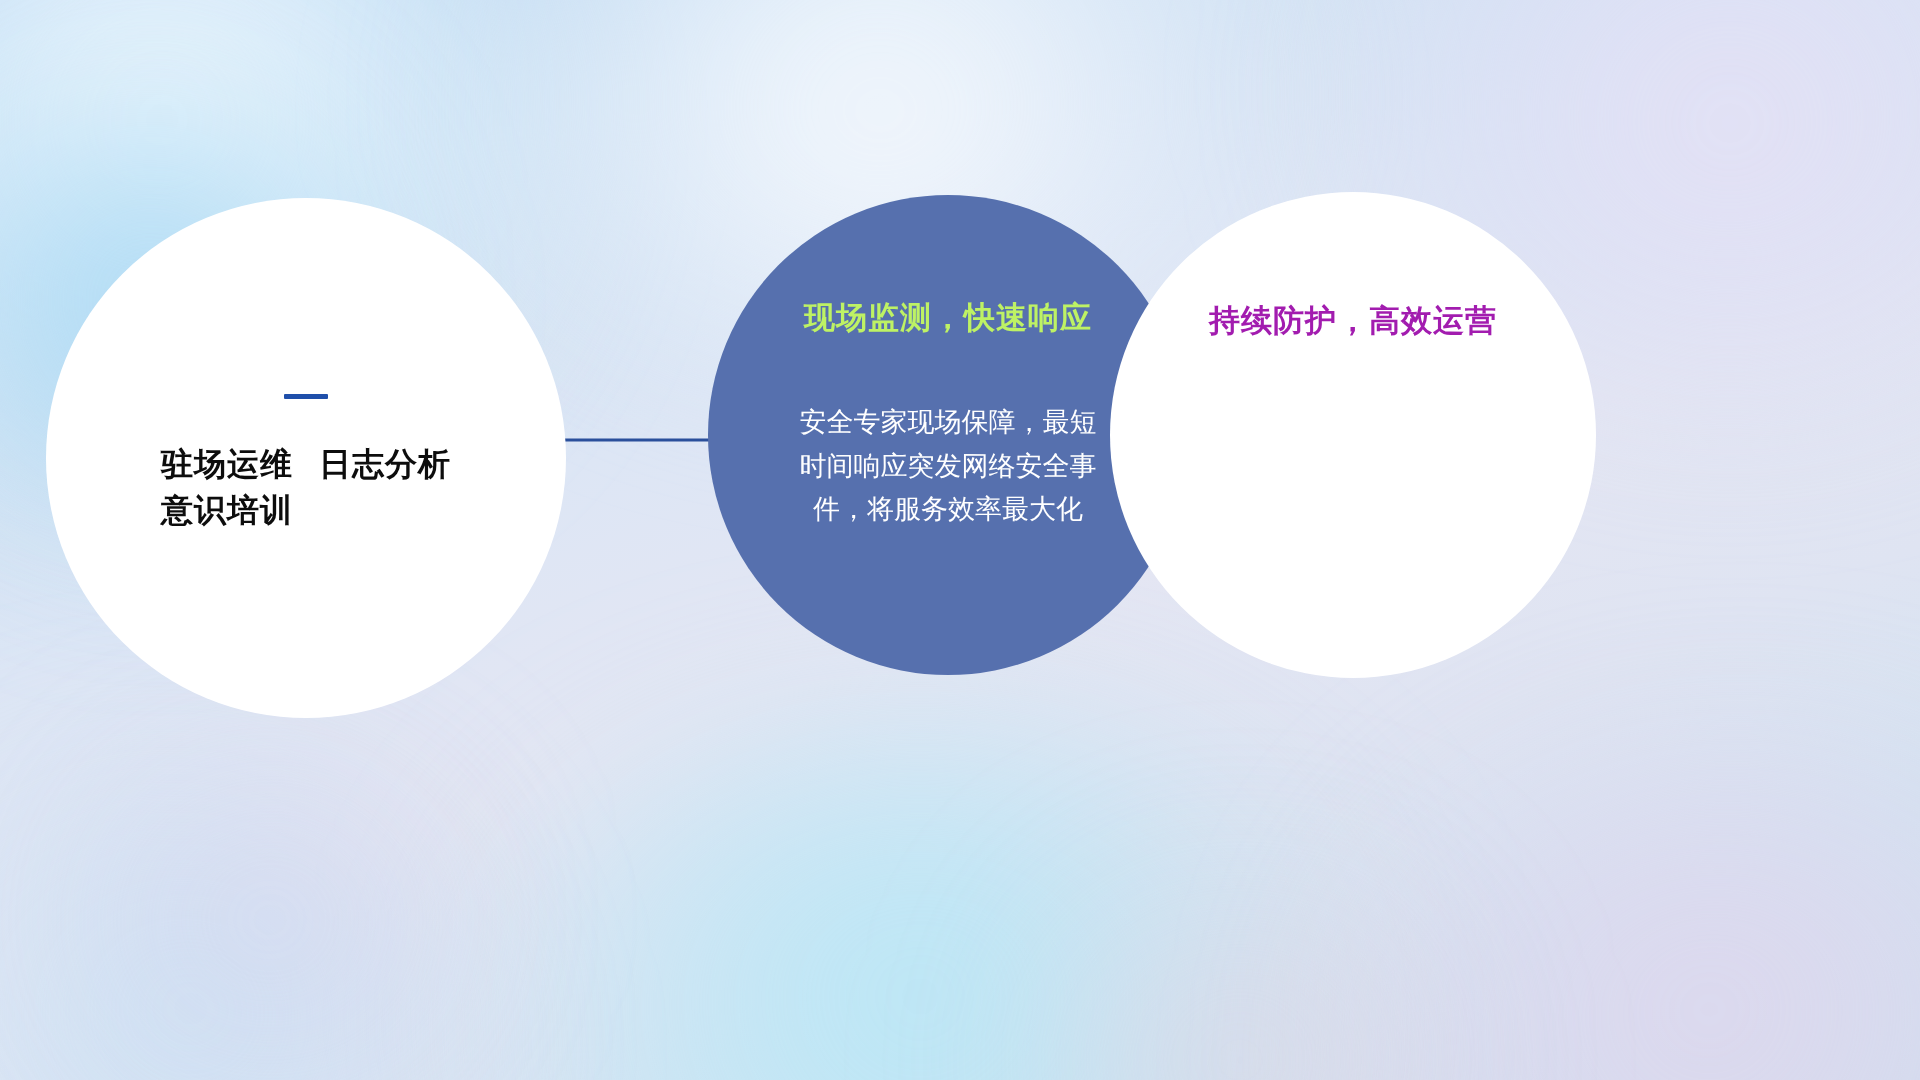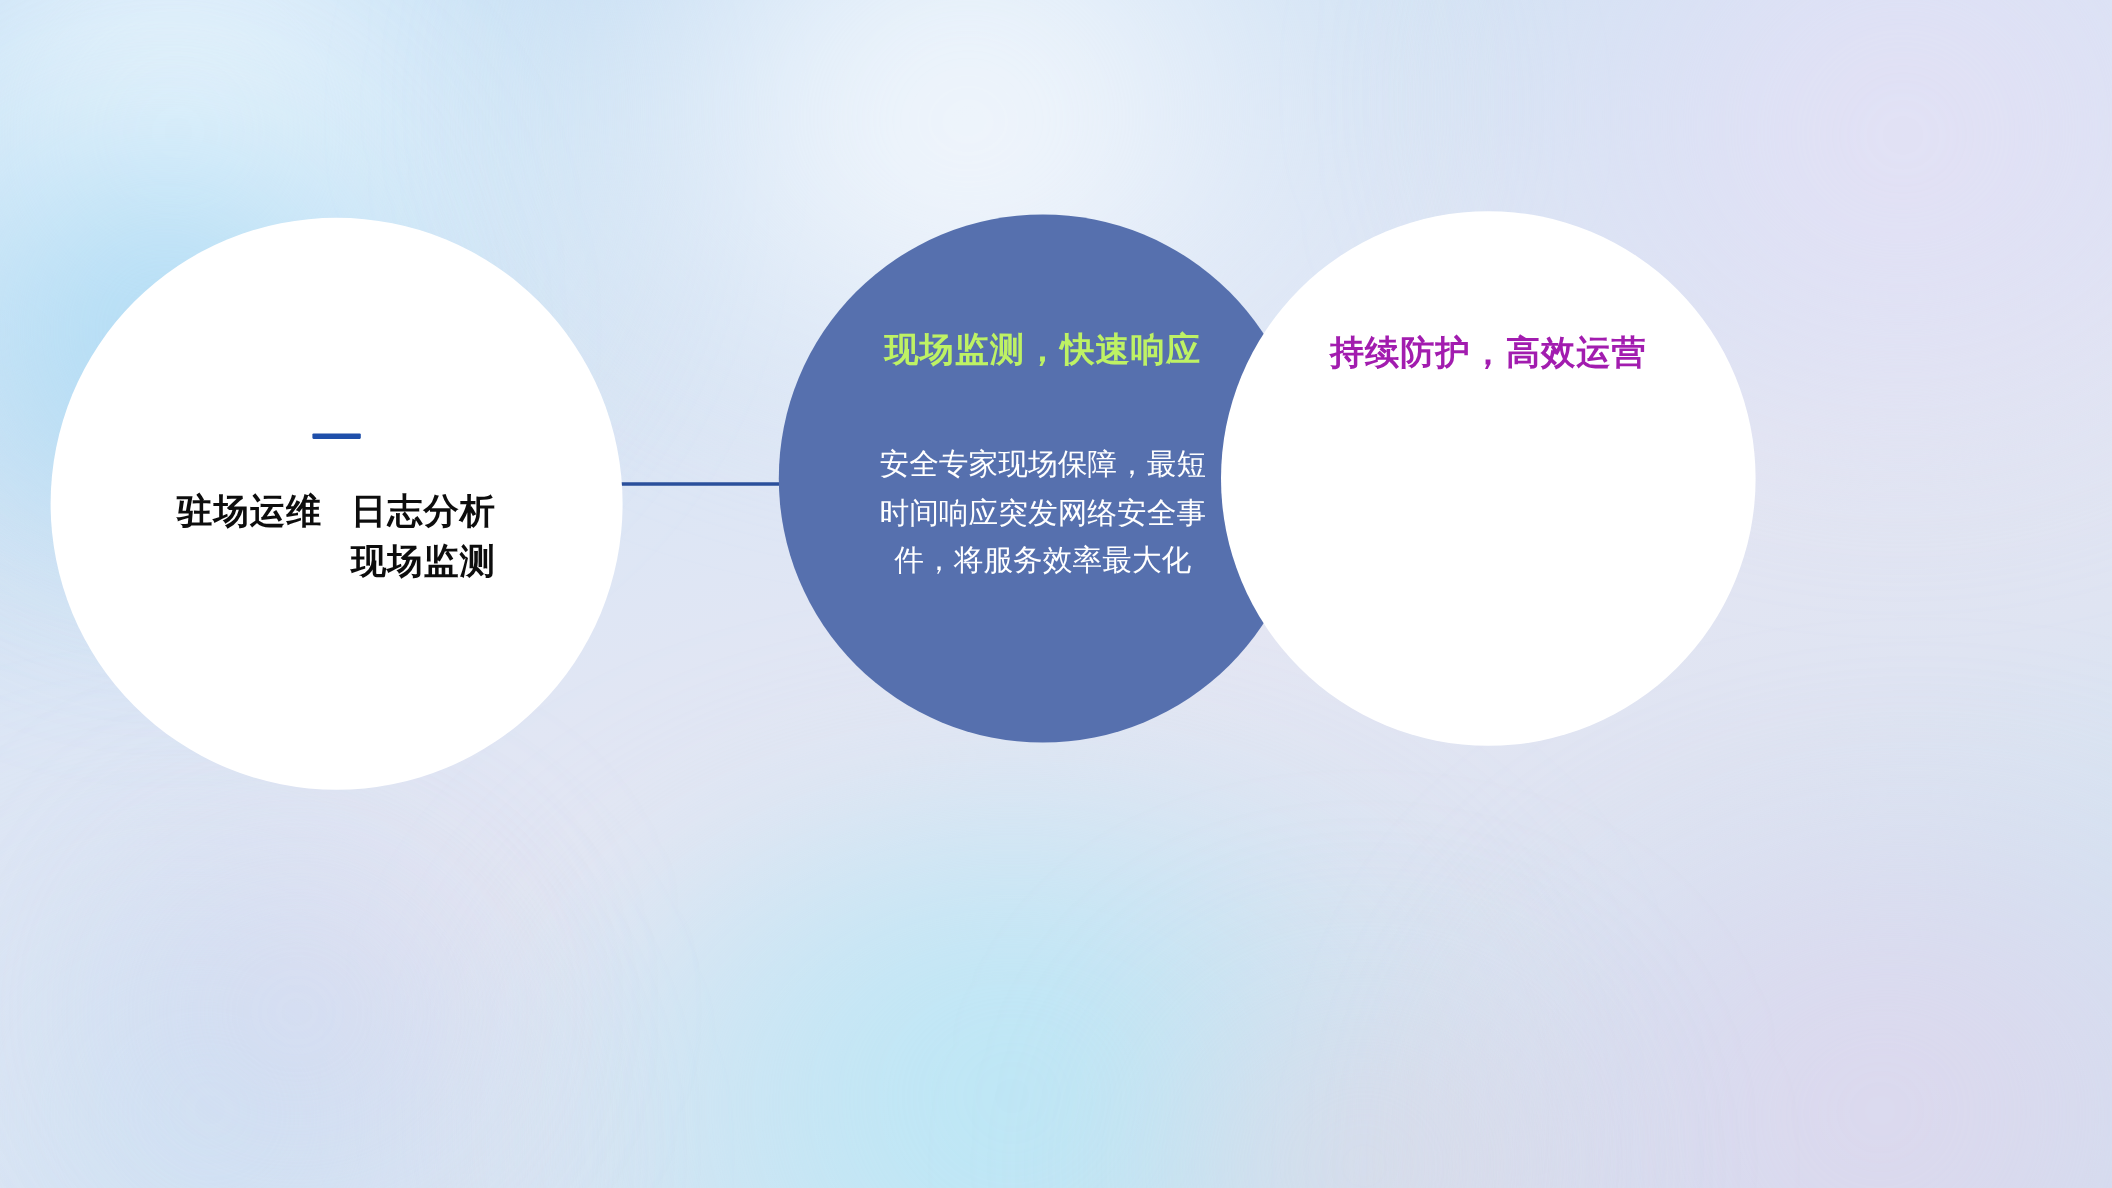--- a/index.html
+++ b/index.html
@@ -120,7 +120,7 @@
   .left-lines {
     display: flex;
     flex-direction: column;
-    align-items: flex-end;
+    align-items: flex-start;
     gap: 11px;
   }
   .left-line {

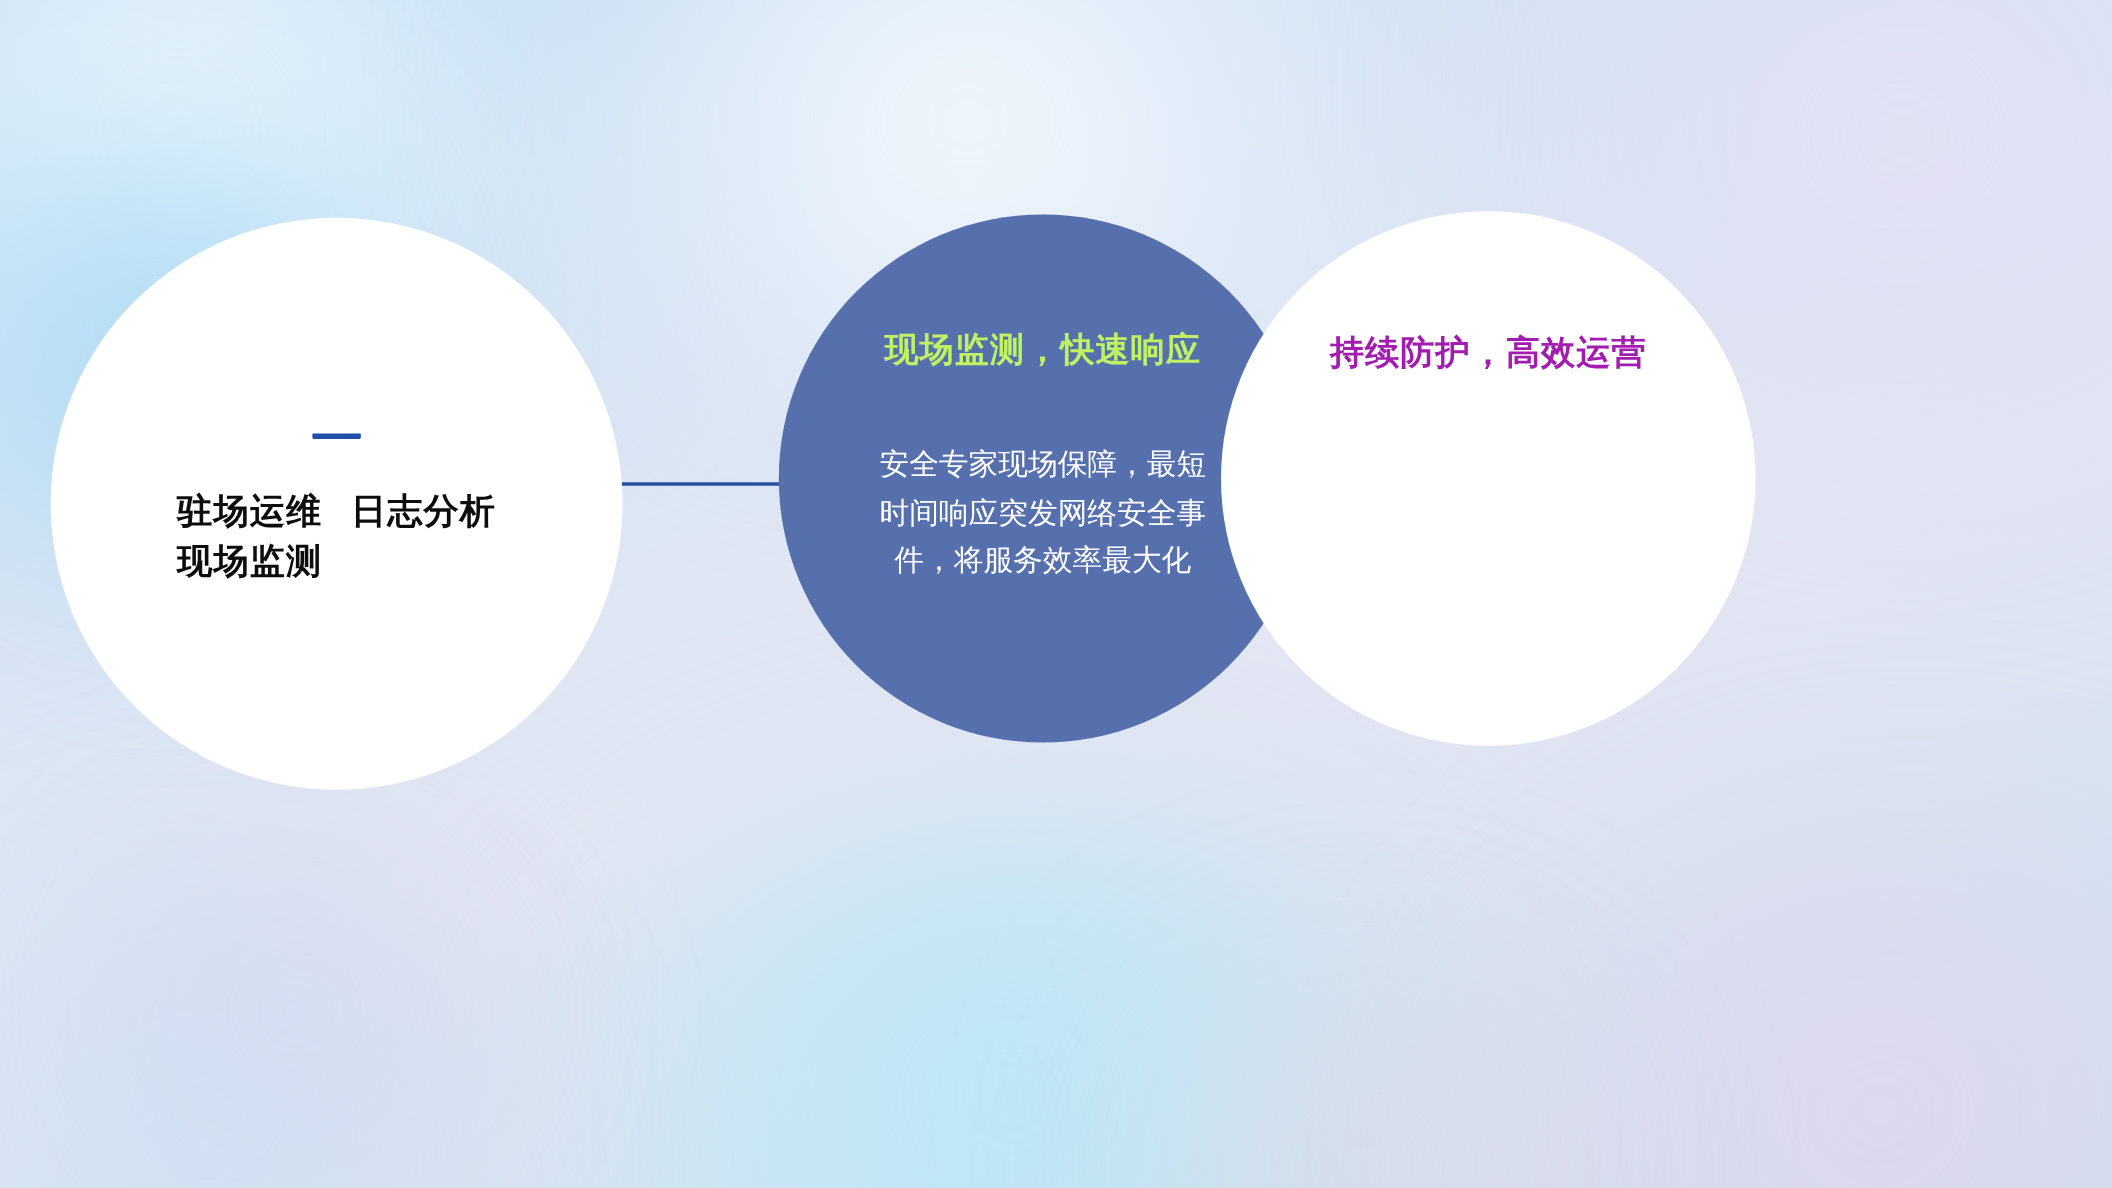--- a/index.html
+++ b/index.html
@@ -245,7 +245,7 @@
           <span>驻场运维</span><span class="gap"></span><span>日志分析</span>
         </div>
         <div class="left-line">
-          <span>现场监测</span>
+          <span>意识培训</span>
         </div>
       </div>
     </div>

